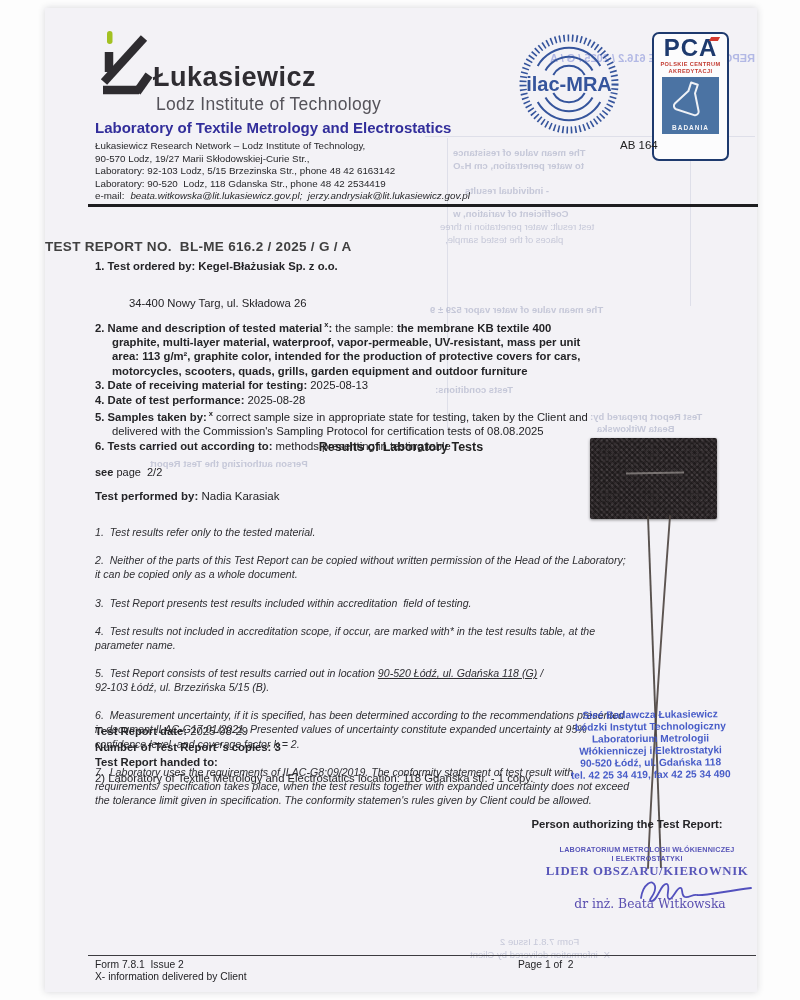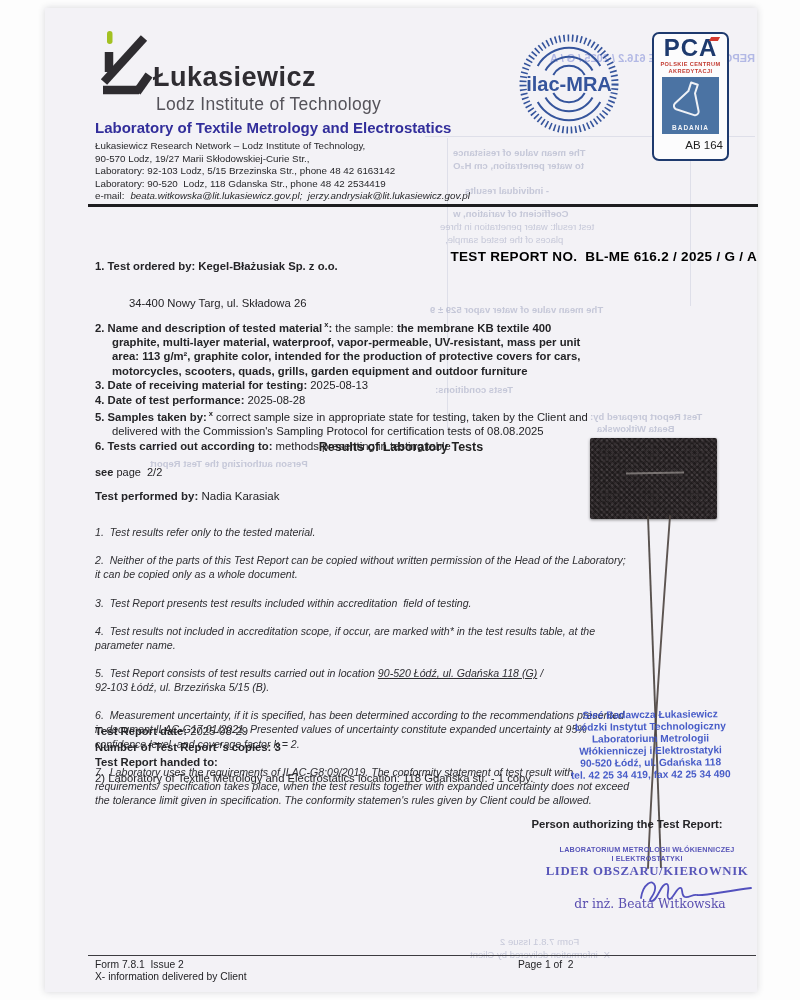--- a/index.html
+++ b/index.html
@@ -34,7 +34,7 @@
   .pca-red{font-size:5.6px;font-weight:700;color:#c23a30;letter-spacing:.4px;line-height:6.5px;}
   .pca-square{width:57px;height:57px;background:#4b73a3;margin:3px auto 0 auto;position:relative;}
   .pca-badania{position:absolute;bottom:3px;width:100%;text-align:center;font-size:6.5px;font-weight:700;color:#f2f4f8;letter-spacing:1px;}
-  .ab164{left:601px;top:131px;width:77px;text-align:right;font-size:11.5px;color:#222;}
+  .ab164{left:575px;top:131px;width:77px;text-align:left;font-size:11.5px;color:#222;}
   
   .rtitle{left:0;top:241px;width:712px;text-align:right;font-size:13.5px;font-weight:700;color:#000000;letter-spacing:.3px;}
   .items{left:50px;top:251px;width:602px;font-size:11.3px;line-height:14.4px;color:#242427;}

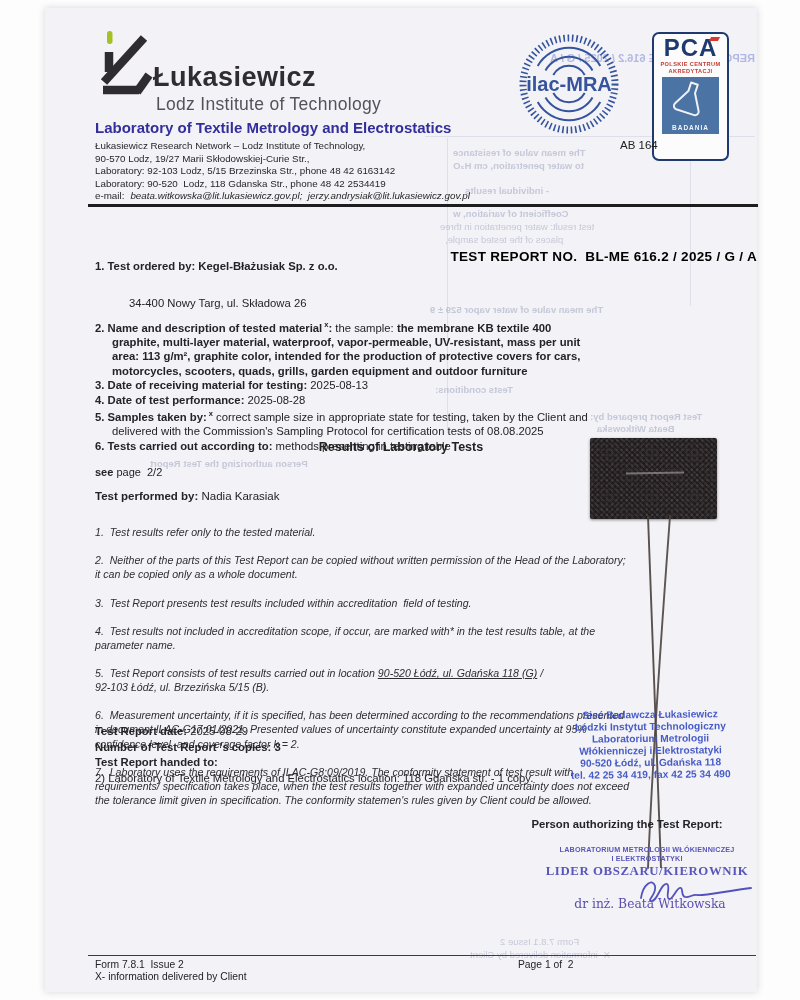--- a/index.html
+++ b/index.html
@@ -36,7 +36,7 @@
   .pca-badania{position:absolute;bottom:3px;width:100%;text-align:center;font-size:6.5px;font-weight:700;color:#f2f4f8;letter-spacing:1px;}
   .ab164{left:575px;top:131px;width:77px;text-align:left;font-size:11.5px;color:#222;}
   
-  .rtitle{left:0;top:241px;width:712px;text-align:right;font-size:13.5px;font-weight:700;color:#000000;letter-spacing:.3px;}
+  .rtitle{left:0;top:231px;width:712px;text-align:left;font-size:13.5px;font-weight:700;color:#404040;letter-spacing:.3px;}
   .items{left:50px;top:251px;width:602px;font-size:11.3px;line-height:14.4px;color:#242427;}
   .item{padding-left:17px;text-indent:-17px;white-space:pre-line;}
   .item .no{font-weight:700;}

